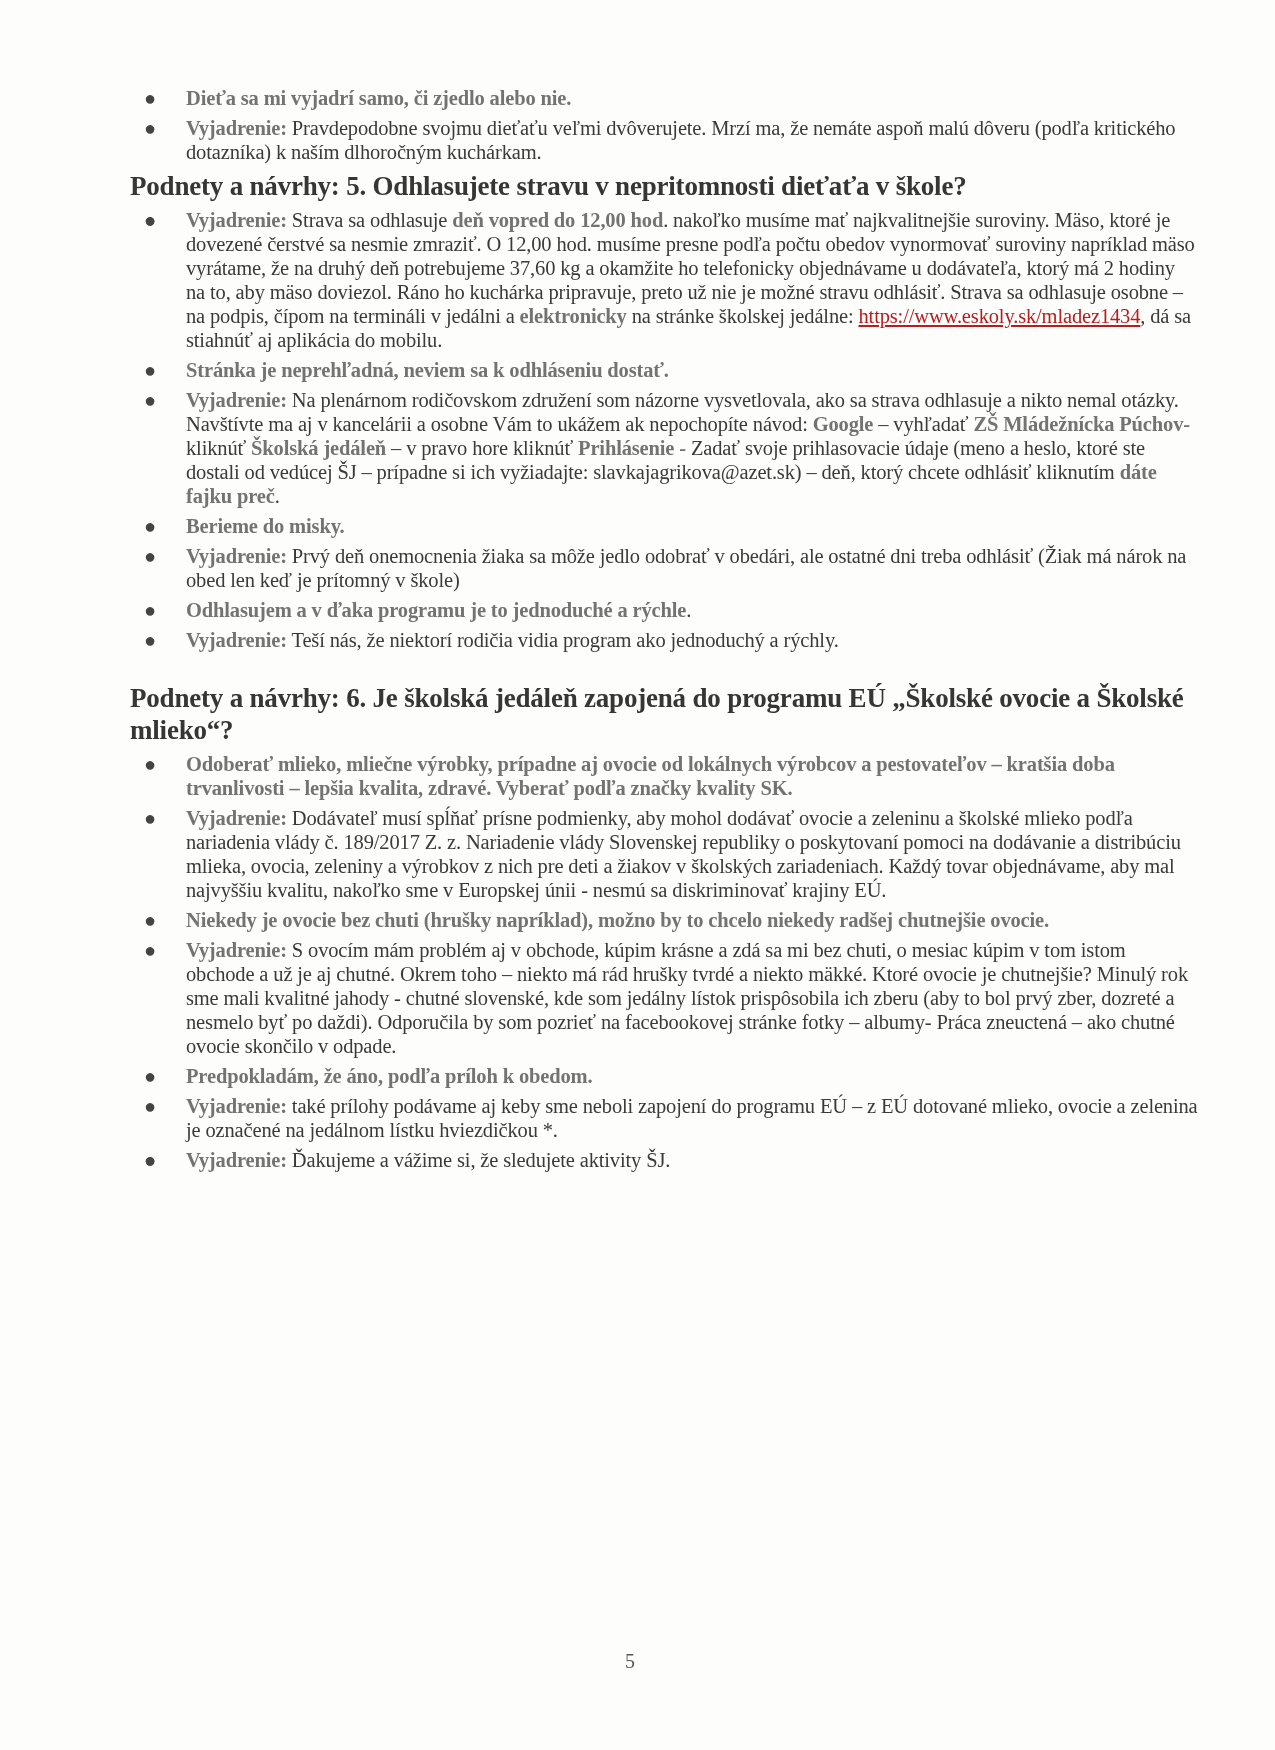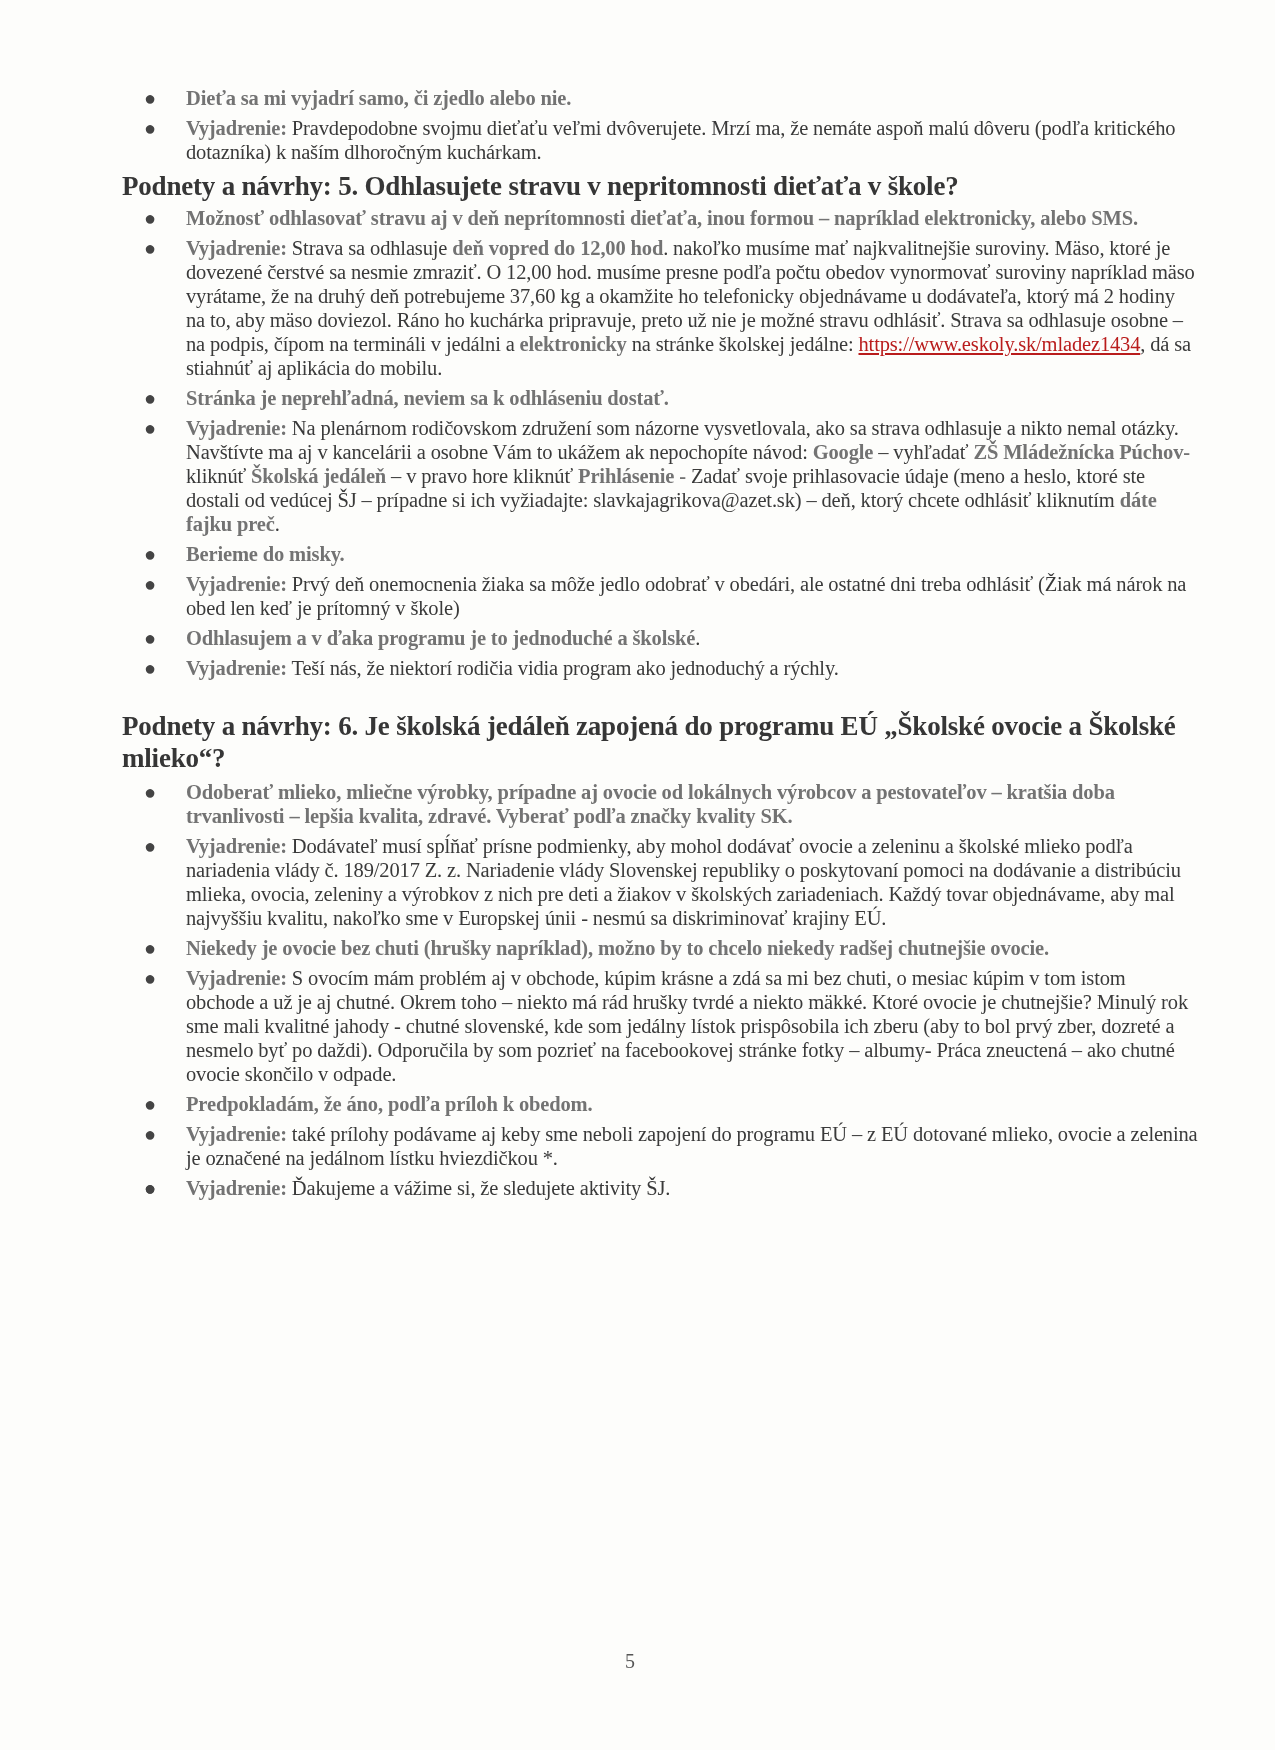--- a/index.html
+++ b/index.html
@@ -28,7 +28,7 @@
     font-size: 27px;
     line-height: 32px;
     color: #363636;
-    margin: 4px;
+    margin: 12px;
     letter-spacing: -0.2px;
   }
   ul.items {

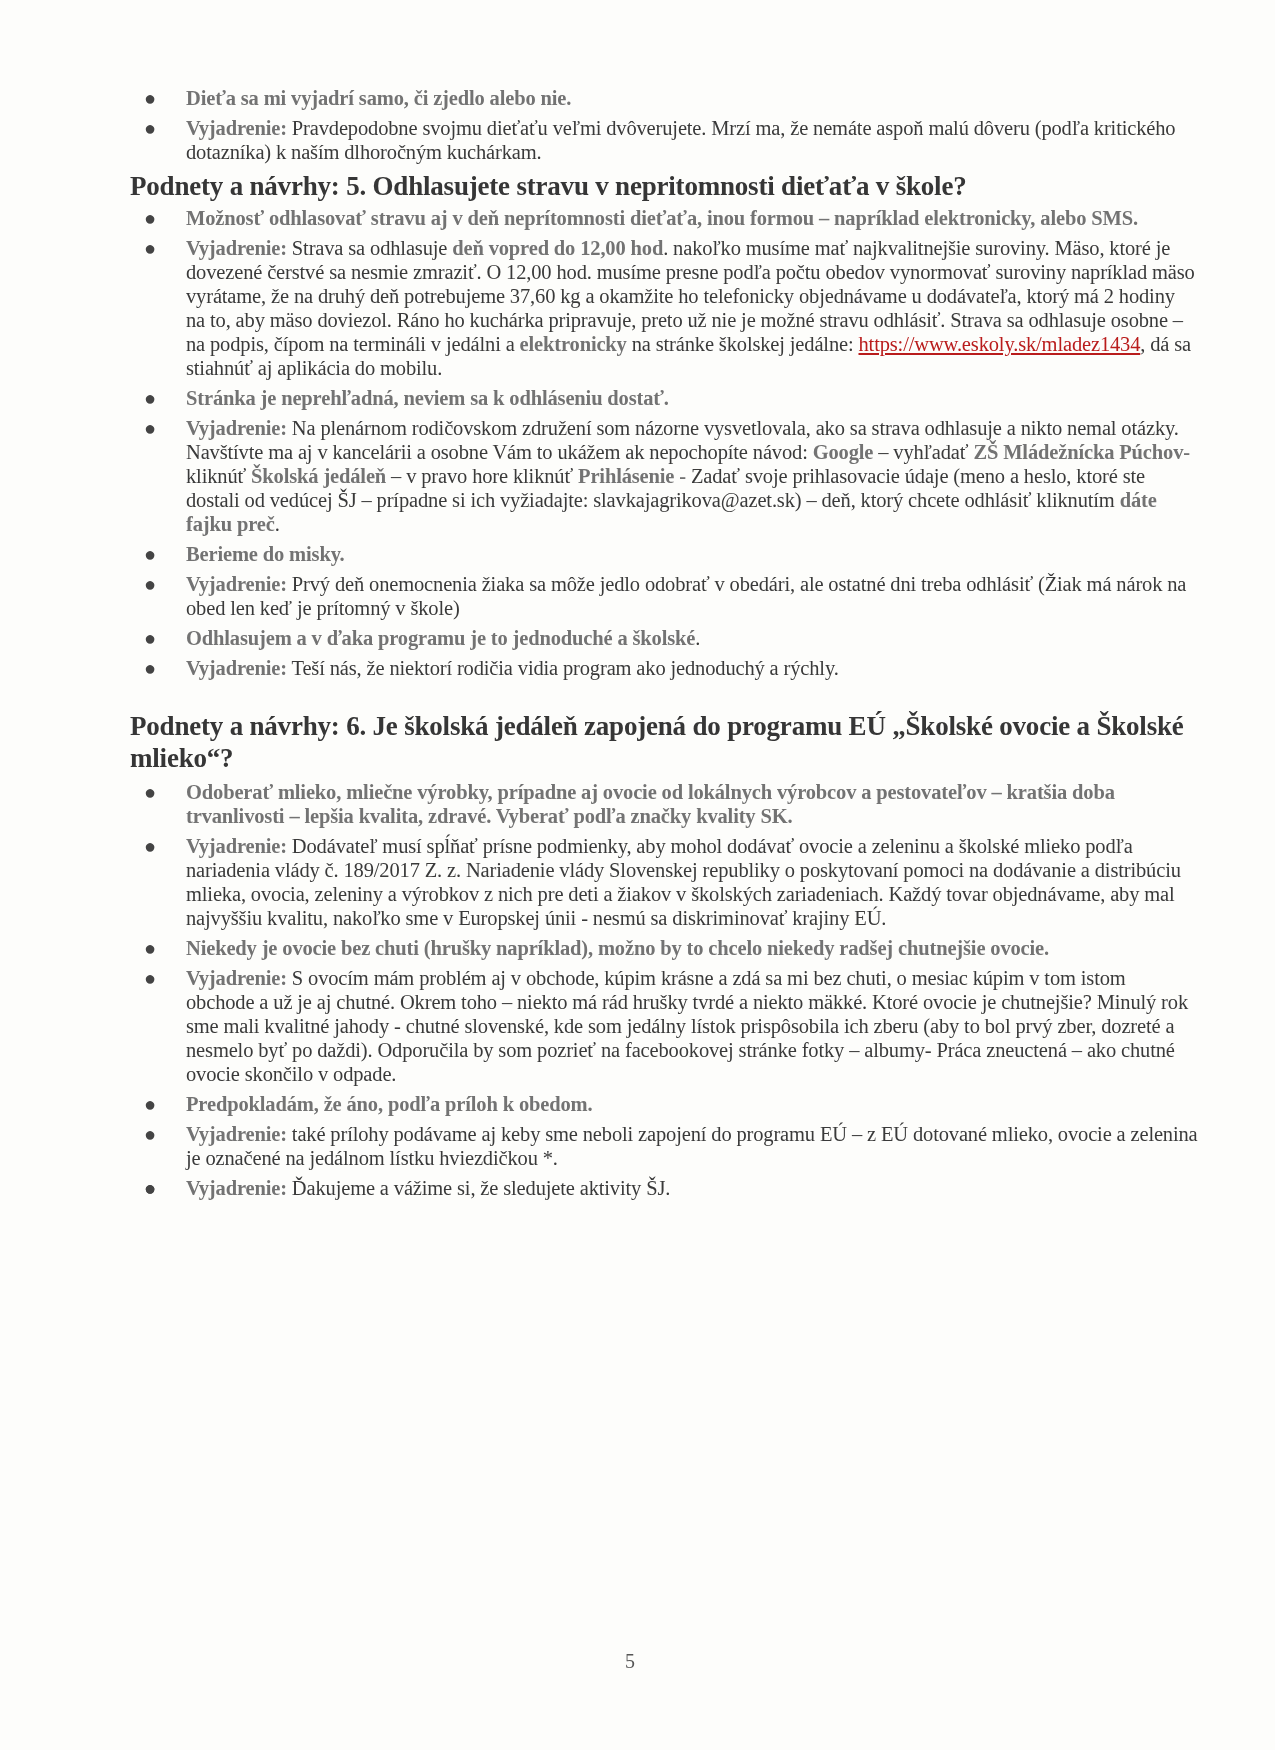--- a/index.html
+++ b/index.html
@@ -85,7 +85,6 @@
     <ul class="items">
       <li>
         <span class="bullet">●</span>
-        <span class="b">Možnosť odhlasovať stravu aj v deň neprítomnosti dieťaťa, inou formou – napríklad elektronicky, alebo SMS.</span>
       </li>
       <li>
         <span class="bullet">●</span>

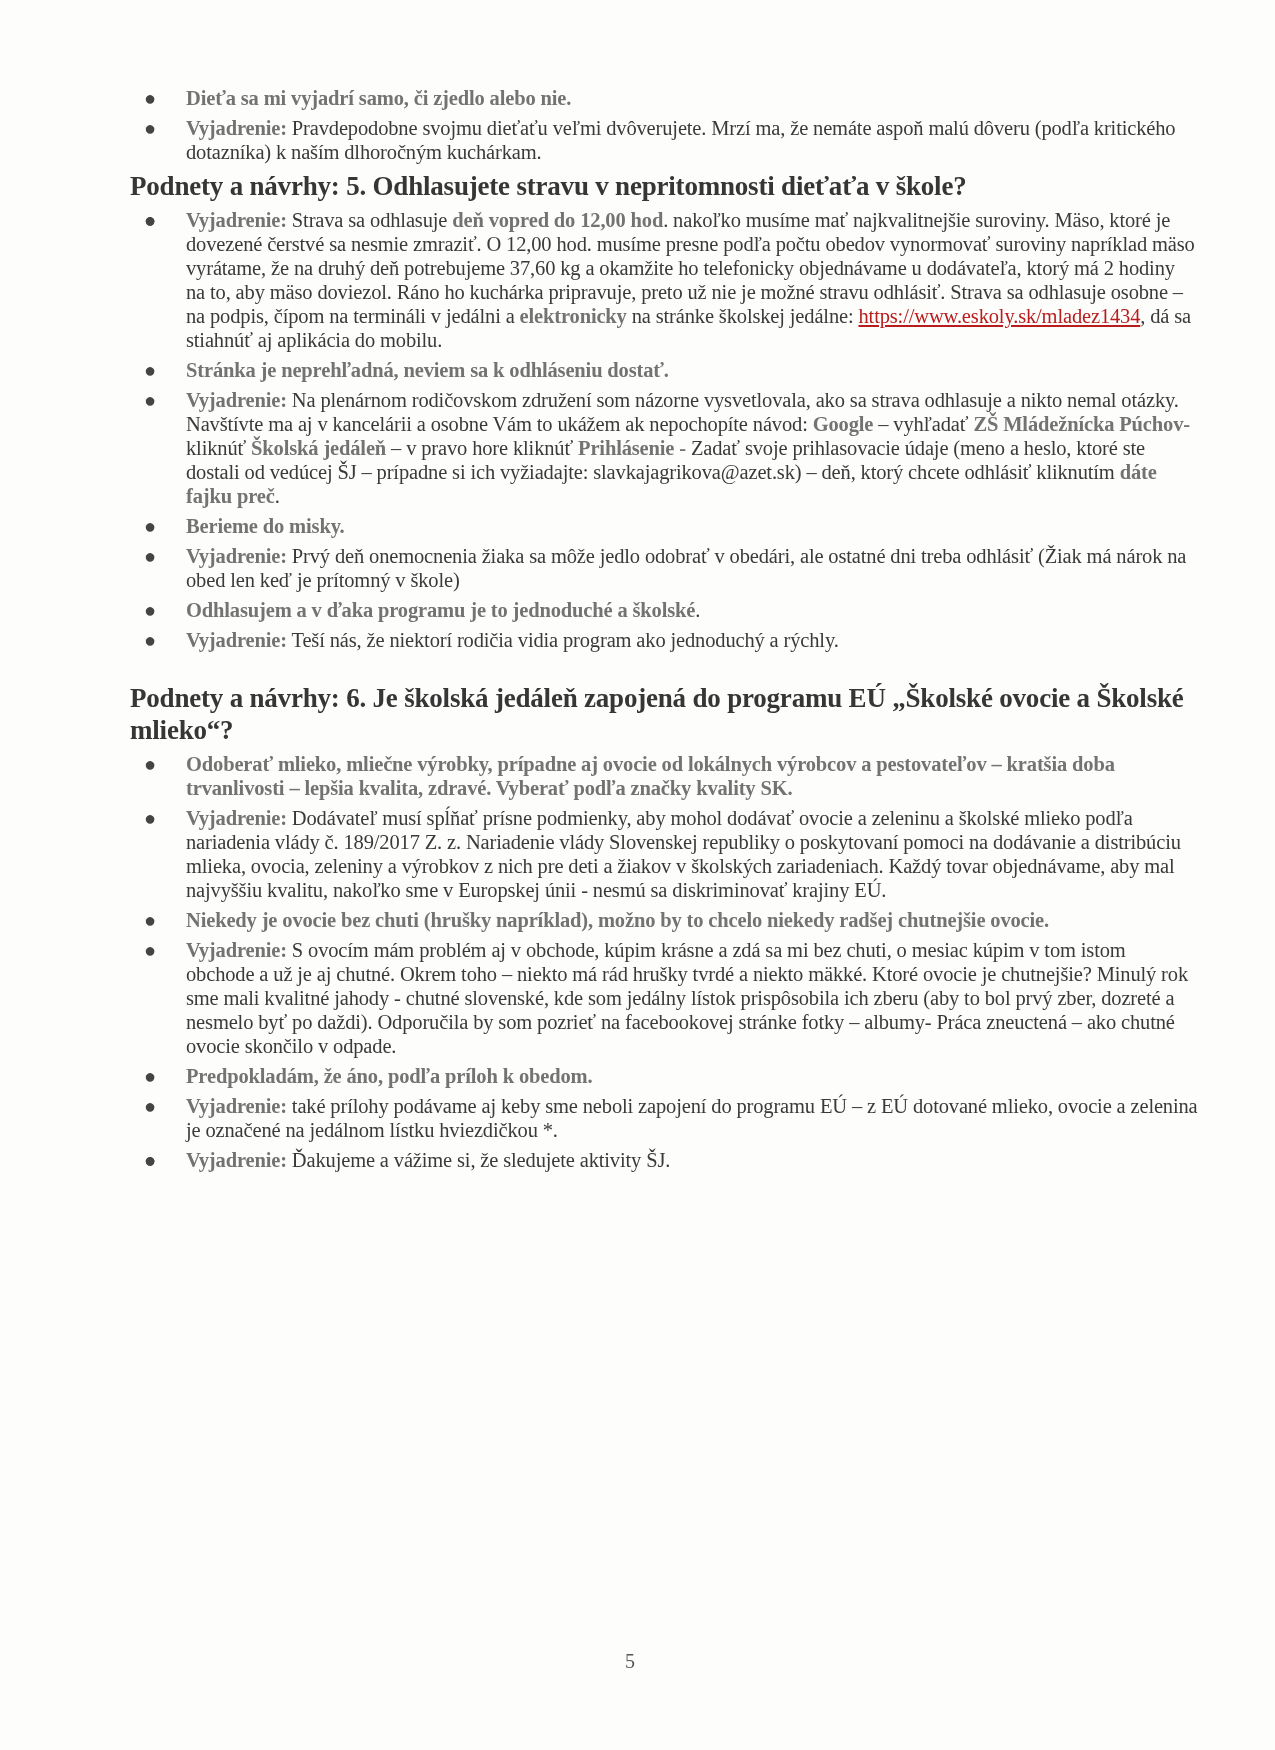--- a/index.html
+++ b/index.html
@@ -108,7 +108,7 @@
       </li>
       <li>
         <span class="bullet">●</span>
-        <span class="b">Odhlasujem a v ďaka programu je to jednoduché a školské</span><span>.</span>
+        <span class="b">Odhlasujem a v ďaka programu je to jednoduché a rýchle</span><span>.</span>
       </li>
       <li>
         <span class="bullet">●</span>

